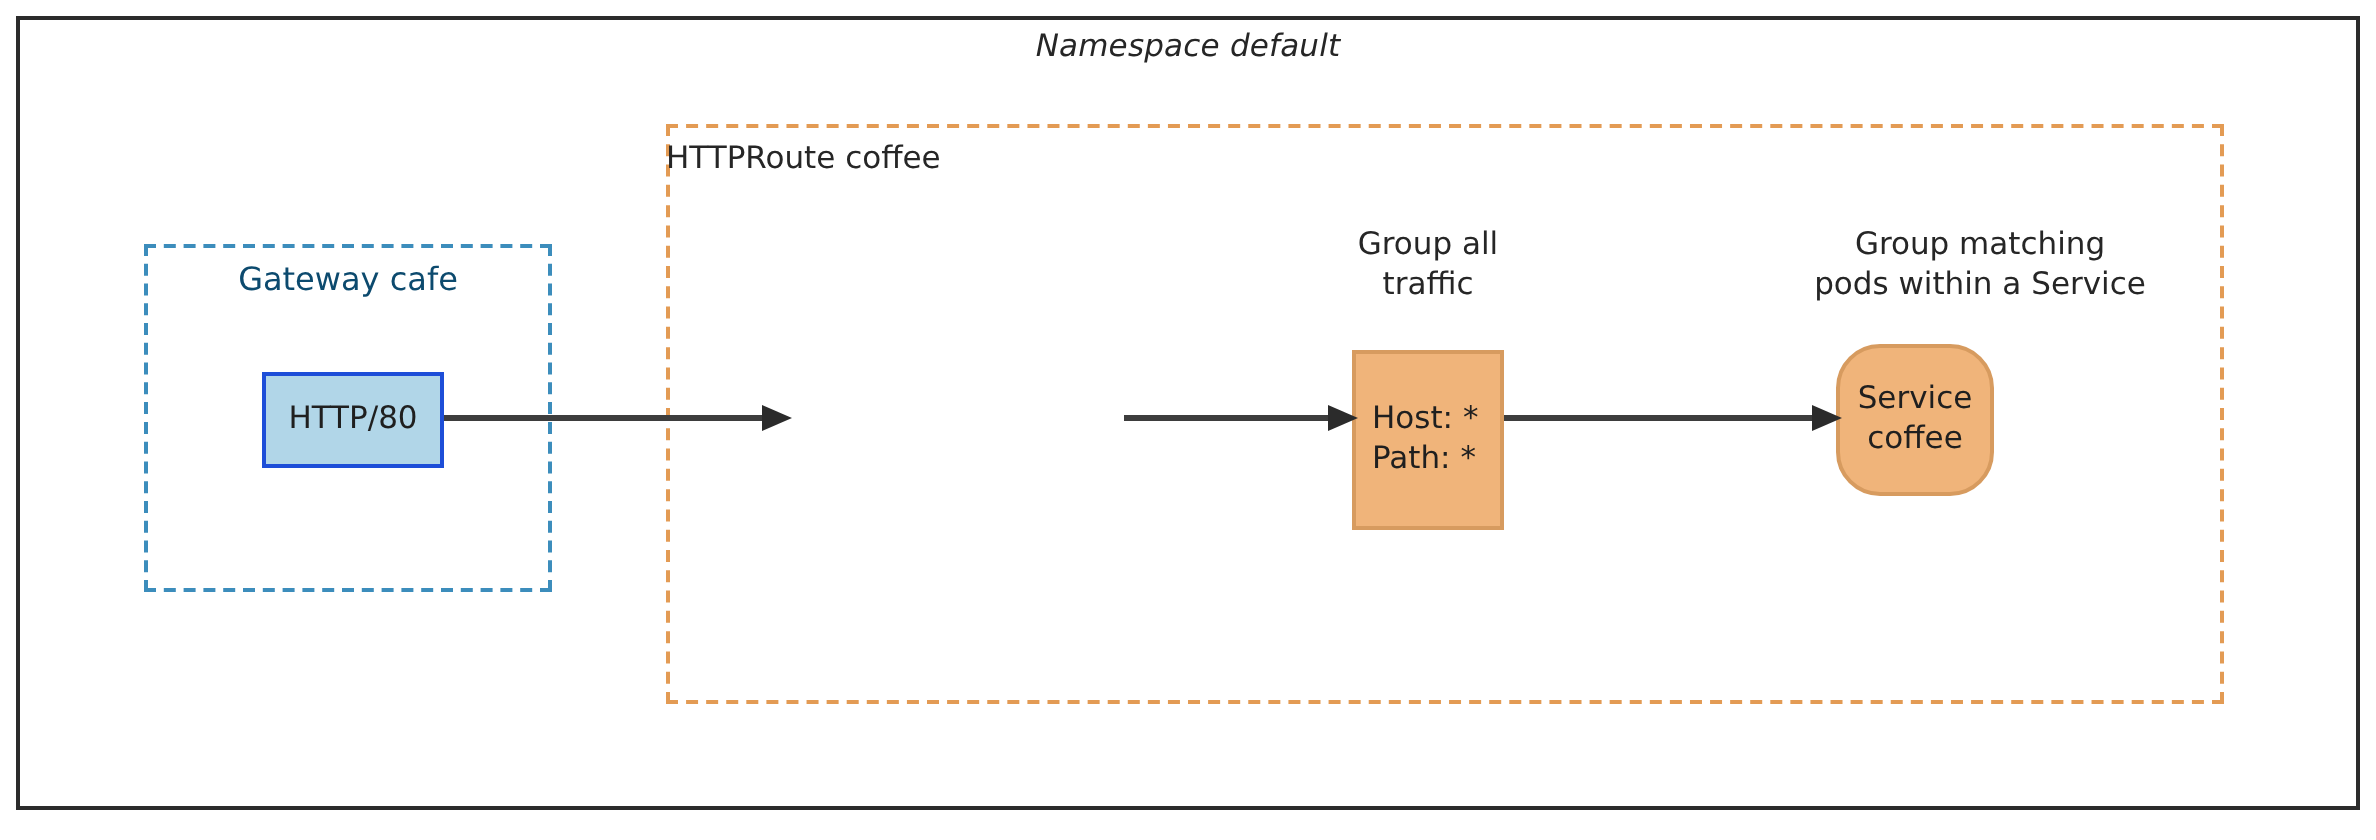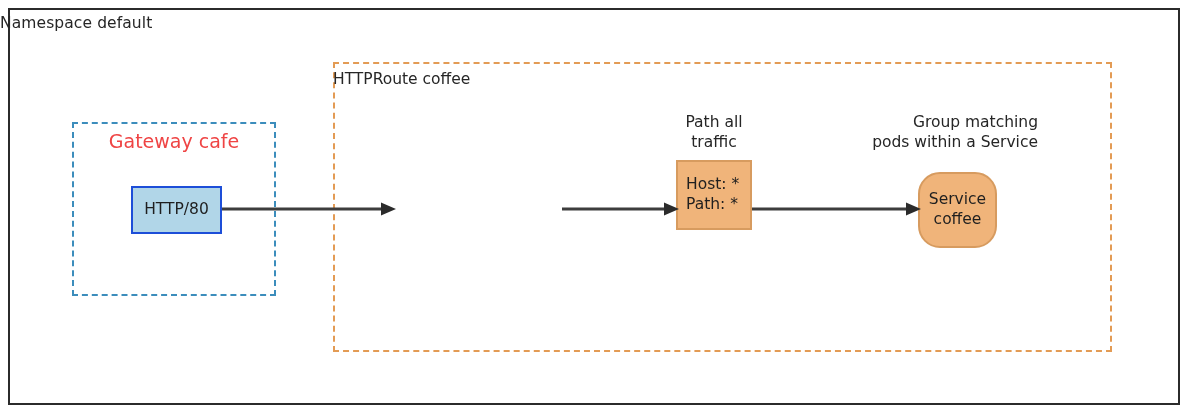--- a/index.html
+++ b/index.html
@@ -35,10 +35,11 @@
     left: 0;
     top: 14px;
     width: 1188px;
-    text-align: left;
+    text-align: center;
     font-size: 15.5px;
     color: #262626;
     letter-spacing: 0.1px;
+    font-style: italic;
   }
 
   .gateway-box {

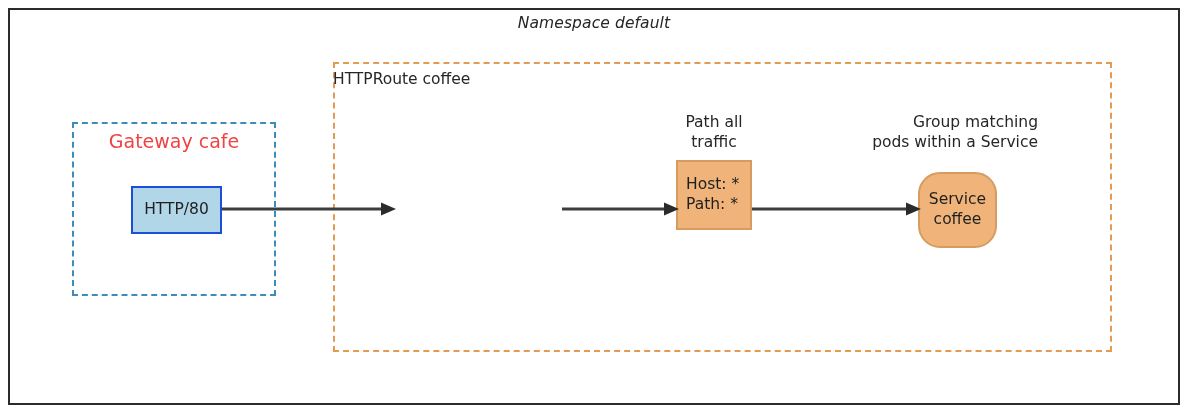--- a/index.html
+++ b/index.html
@@ -184,7 +184,7 @@
   <div class="node node-blue node-http80">HTTP/80</div>
 
 
-  <div class="caption caption-match">Path all
+  <div class="caption caption-match">Group all
 traffic</div>
   <div class="node node-orange node-match">Host: *
 Path: *</div>

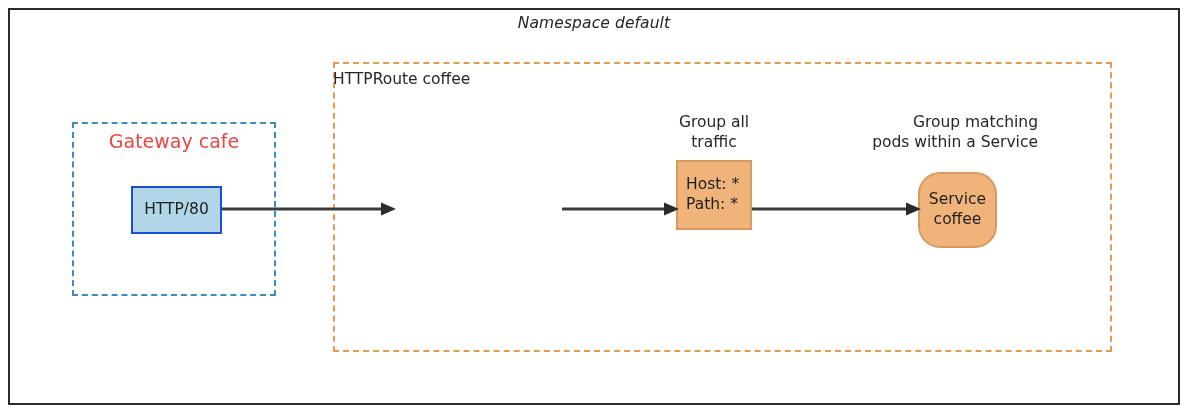--- a/index.html
+++ b/index.html
@@ -148,10 +148,9 @@
     width: 120px;
   }
   .caption-group {
-    left: 856px;
+    left: 899px;
     top: 112px;
     width: 182px;
-    text-align: right;
   }
 
   

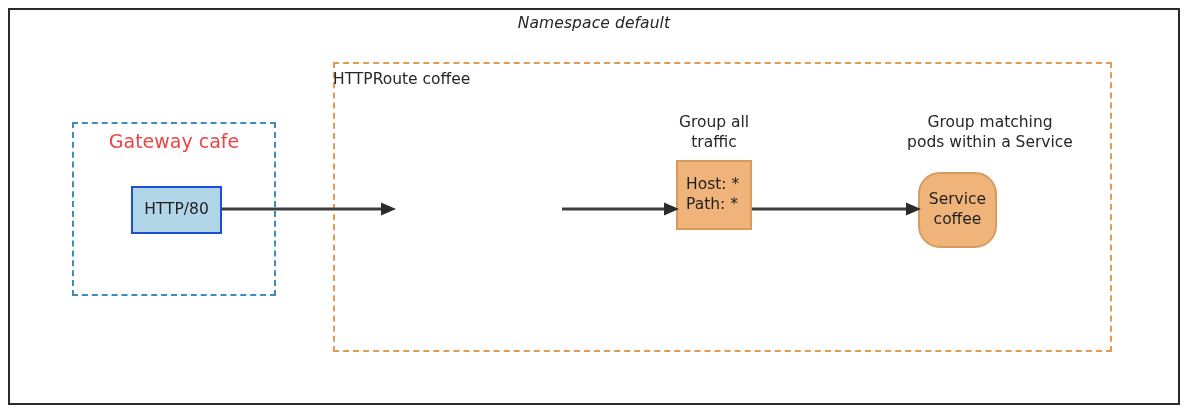--- a/index.html
+++ b/index.html
@@ -58,8 +58,8 @@
     top: 130px;
     width: 204px;
     text-align: center;
-    font-size: 19px;
-    color: #ef4444;
+    font-size: 16px;
+    color: #0c4a6e;
   }
 
   .httproute-box {

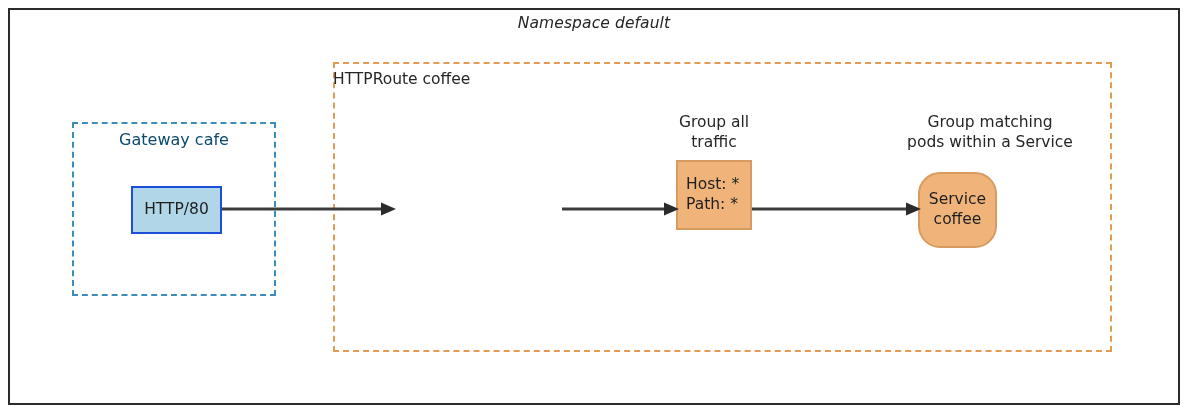--- a/index.html
+++ b/index.html
@@ -118,9 +118,9 @@
   }
   .node-match {
     left: 676px;
-    top: 160px;
+    top: 175px;
     width: 76px;
-    height: 70px;
+    height: 90px;
     justify-content: flex-start;
     text-align: left;
     padding-left: 8px;

